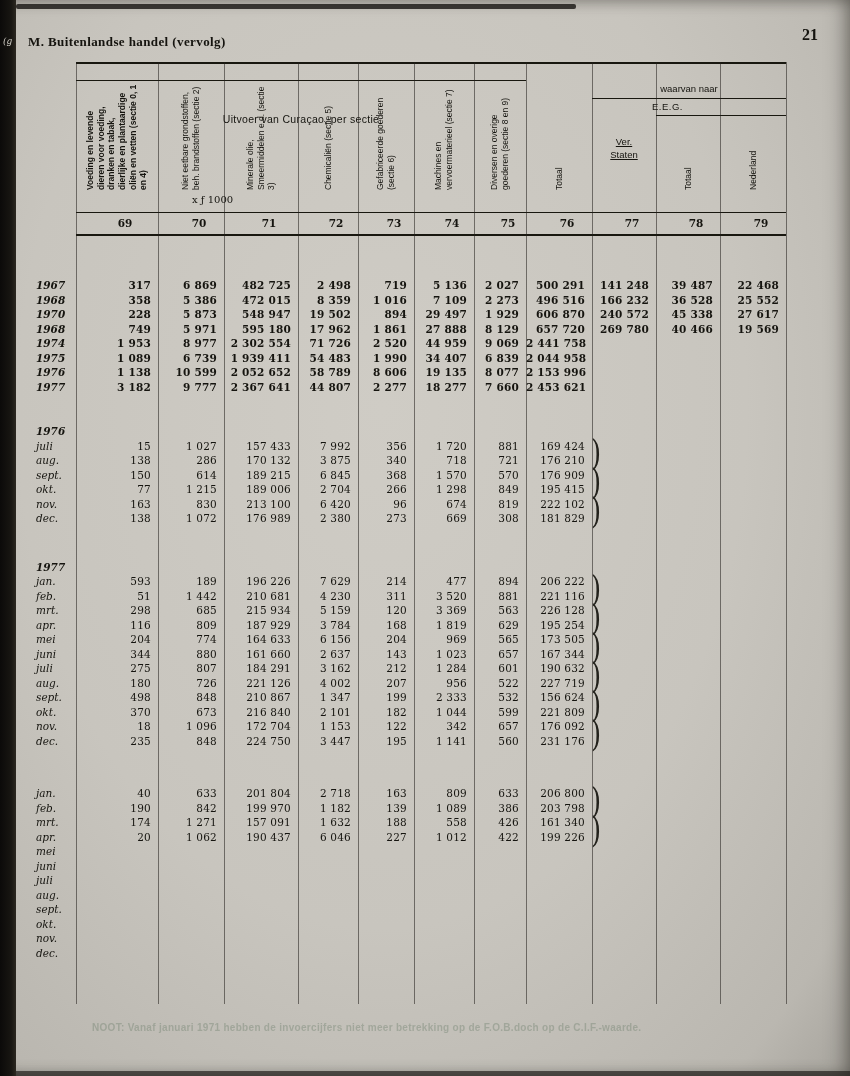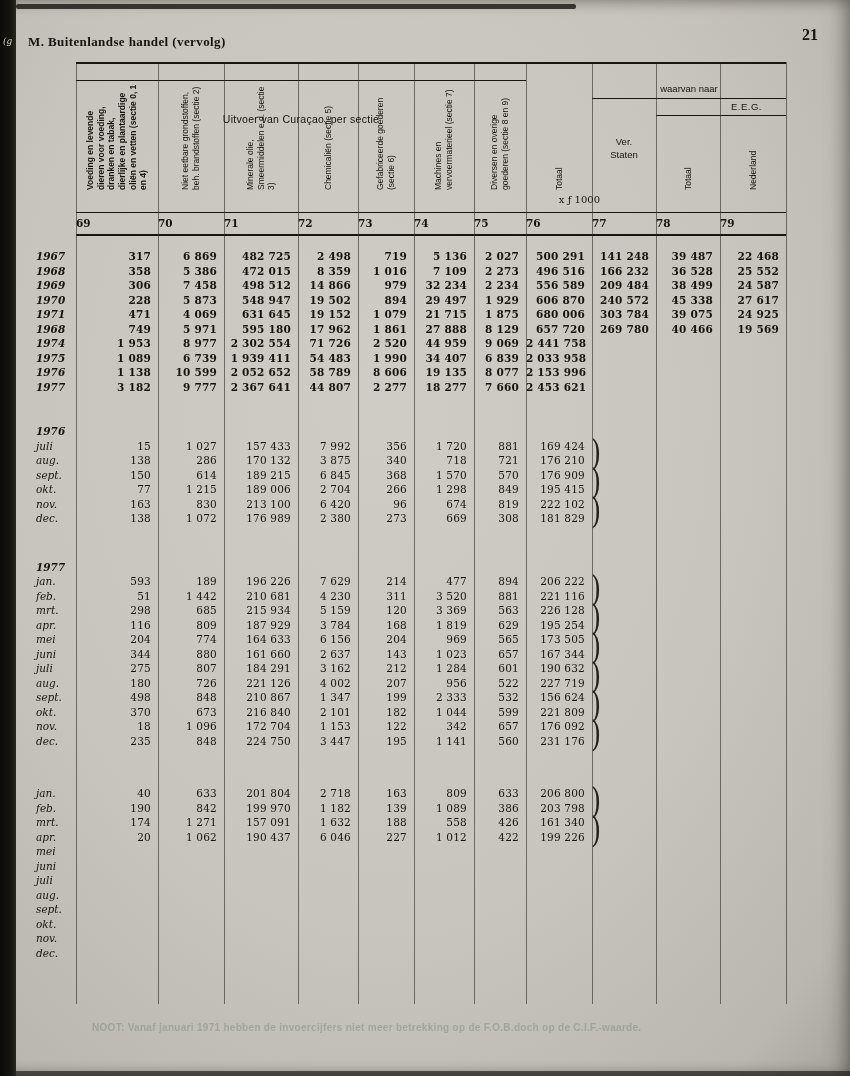--- a/index.html
+++ b/index.html
@@ -28,7 +28,7 @@
 
   .group-h{position:absolute;left:44px;width:450px;top:3px;text-align:center;font:10.5px "Liberation Sans",sans-serif;letter-spacing:.3px;margin-top:48px;}
   .waarvan{position:absolute;left:560px;width:194px;top:21px;text-align:center;font:9.5px "Liberation Sans",sans-serif;}
-  .eeg{position:absolute;left:600px;width:130px;top:39px;text-align:right;font:9.5px "Liberation Sans",sans-serif;letter-spacing:.5px;}
+  .eeg{position:absolute;left:620px;width:130px;top:39px;text-align:left;font:9.5px "Liberation Sans",sans-serif;letter-spacing:.5px;}
   .unit{position:absolute;left:168px;width:400px;top:132px;text-align:right;font:10px "DejaVu Serif",serif;}
 
   .vhead{position:absolute;display:flex;justify-content:center;align-items:flex-end;top:22px;height:106px;}

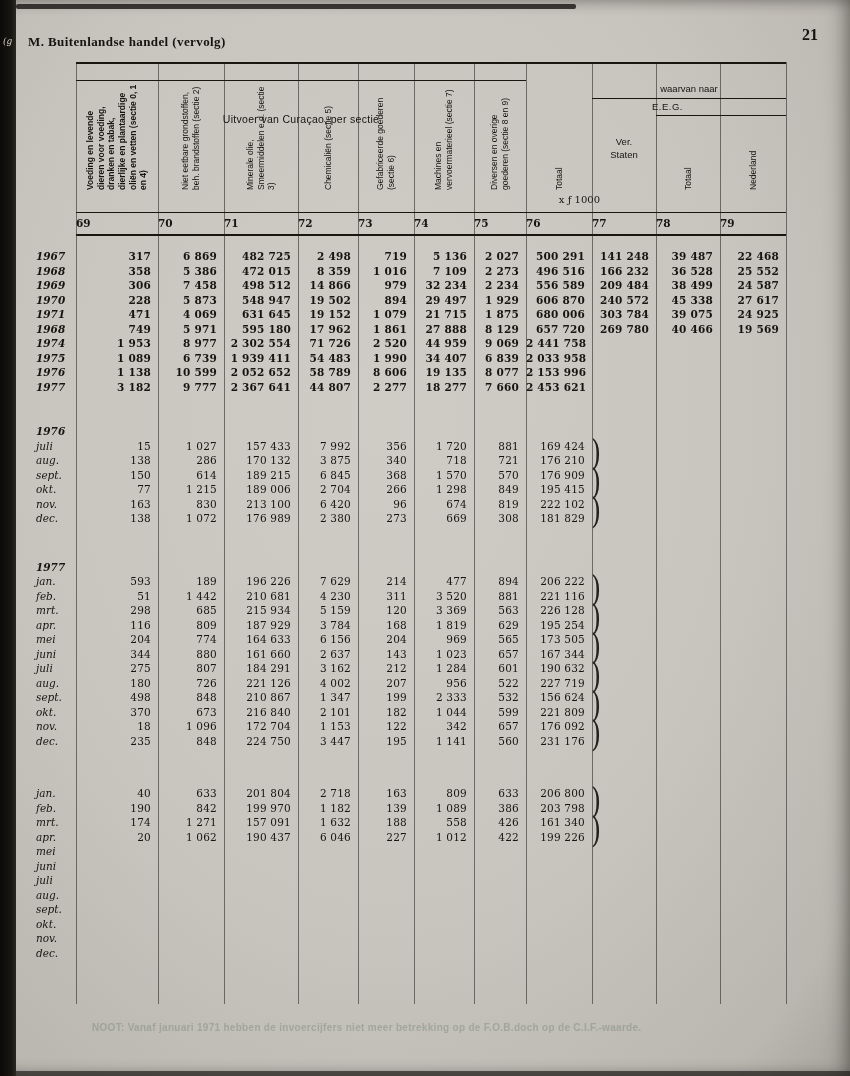--- a/index.html
+++ b/index.html
@@ -36,7 +36,7 @@
     font:8.5px/1.25 "Liberation Sans",sans-serif;color:#15140f;}
   .vhead.b span{font-weight:700;}
   .vhead.horiz{align-items:flex-start;}
-  .vhead.horiz span{writing-mode:horizontal-tb;transform:none;height:auto;white-space:pre-line;text-align:center;font-size:9.5px;line-height:1.35;}
+  .vhead.horiz span{writing-mode:horizontal-tb;transform:none;height:auto;white-space:pre-line;text-align:center;font-size:9.5px;line-height:1.35;text-decoration:underline;}
 
   .nrow{position:absolute;top:152px;left:0;width:754px;display:grid;
     grid-template-columns:44px 82px 66px 74px 60px 56px 60px 52px 66px 64px 64px 66px;}

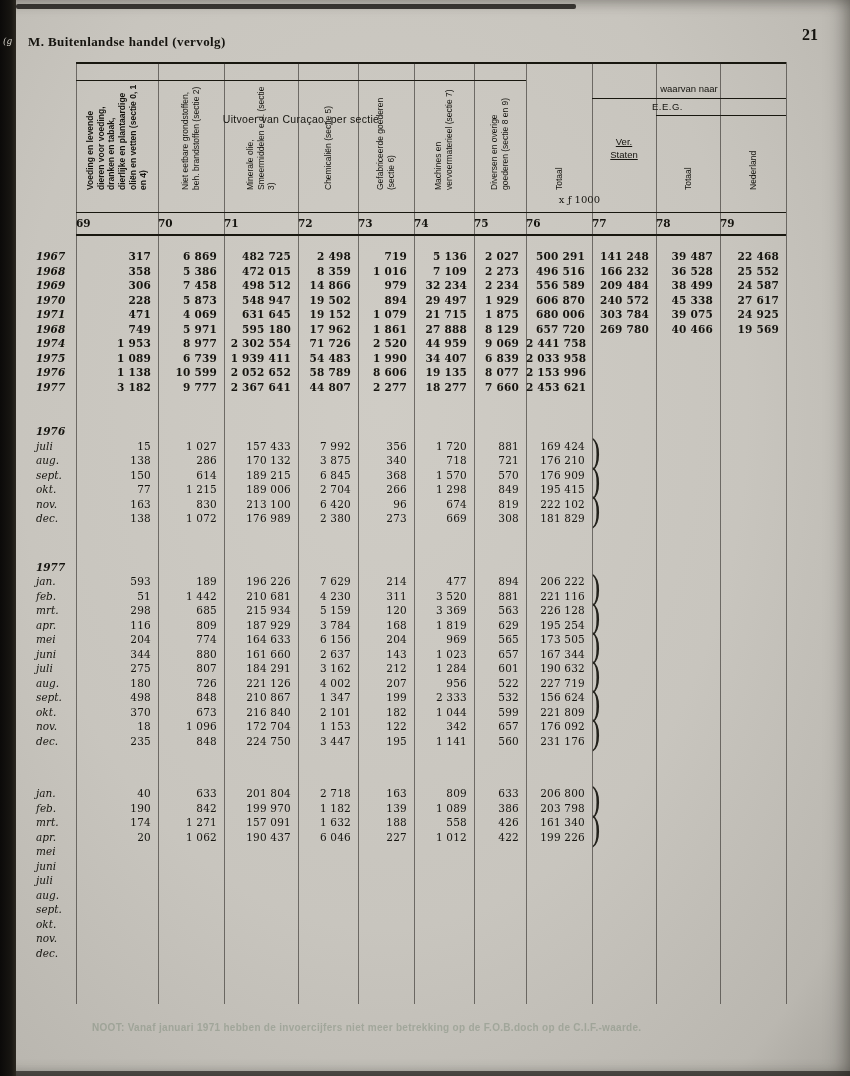--- a/index.html
+++ b/index.html
@@ -29,7 +29,7 @@
   .group-h{position:absolute;left:44px;width:450px;top:3px;text-align:center;font:10.5px "Liberation Sans",sans-serif;letter-spacing:.3px;margin-top:48px;}
   .waarvan{position:absolute;left:560px;width:194px;top:21px;text-align:center;font:9.5px "Liberation Sans",sans-serif;}
   .eeg{position:absolute;left:620px;width:130px;top:39px;text-align:left;font:9.5px "Liberation Sans",sans-serif;letter-spacing:.5px;}
-  .unit{position:absolute;left:168px;width:400px;top:132px;text-align:right;font:10px "DejaVu Serif",serif;}
+  .unit{position:absolute;left:160px;width:400px;top:132px;text-align:left;font:10px "DejaVu Serif",serif;}
 
   .vhead{position:absolute;display:flex;justify-content:center;align-items:flex-end;top:22px;height:106px;}
   .vhead span{writing-mode:vertical-rl;transform:rotate(180deg);height:100%;

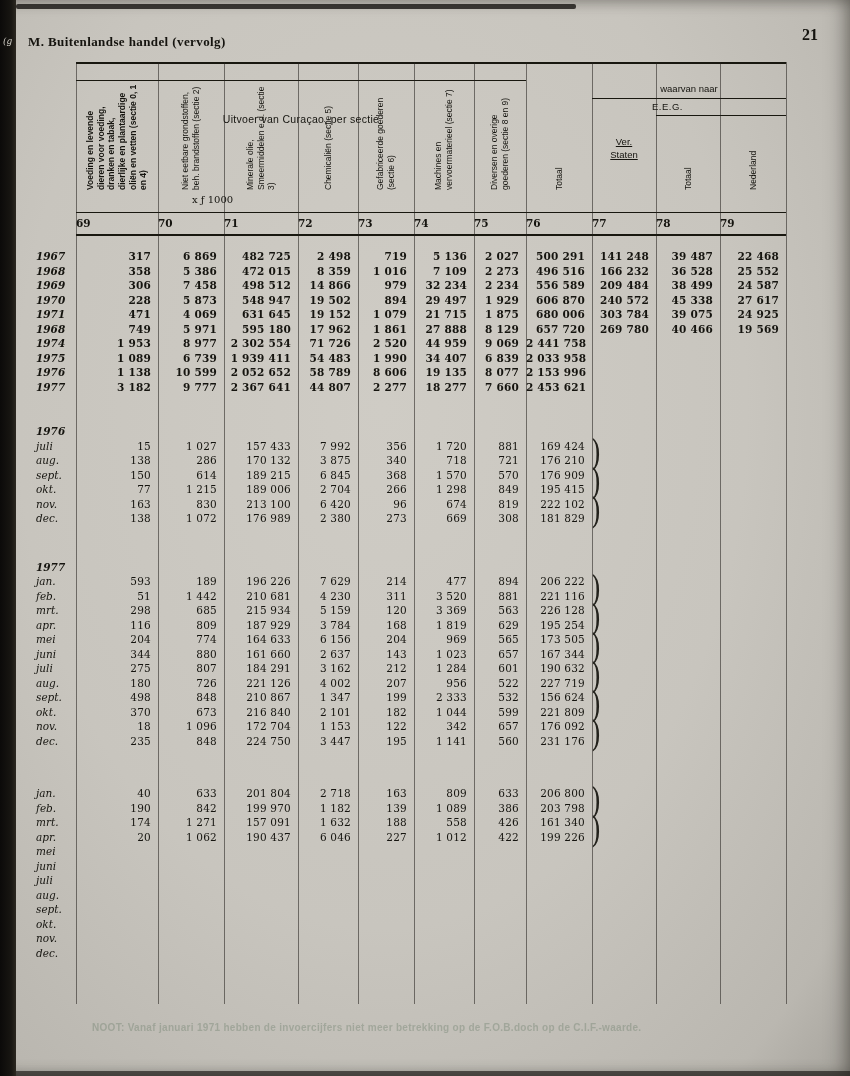--- a/index.html
+++ b/index.html
@@ -40,7 +40,7 @@
 
   .nrow{position:absolute;top:152px;left:0;width:754px;display:grid;
     grid-template-columns:44px 82px 66px 74px 60px 56px 60px 52px 66px 64px 64px 66px;}
-  .nrow span{font:700 10.5px "DejaVu Serif",serif;line-height:18px;}
+  .nrow span{text-align:center;font:700 10.5px "DejaVu Serif",serif;line-height:18px;margin-left:16px;}
 
   .tbody{position:relative;padding-top:13px;}
   .row{display:grid;grid-template-columns:44px 82px 66px 74px 60px 56px 60px 52px 66px 64px 64px 66px;height:14.5px;position:relative;}

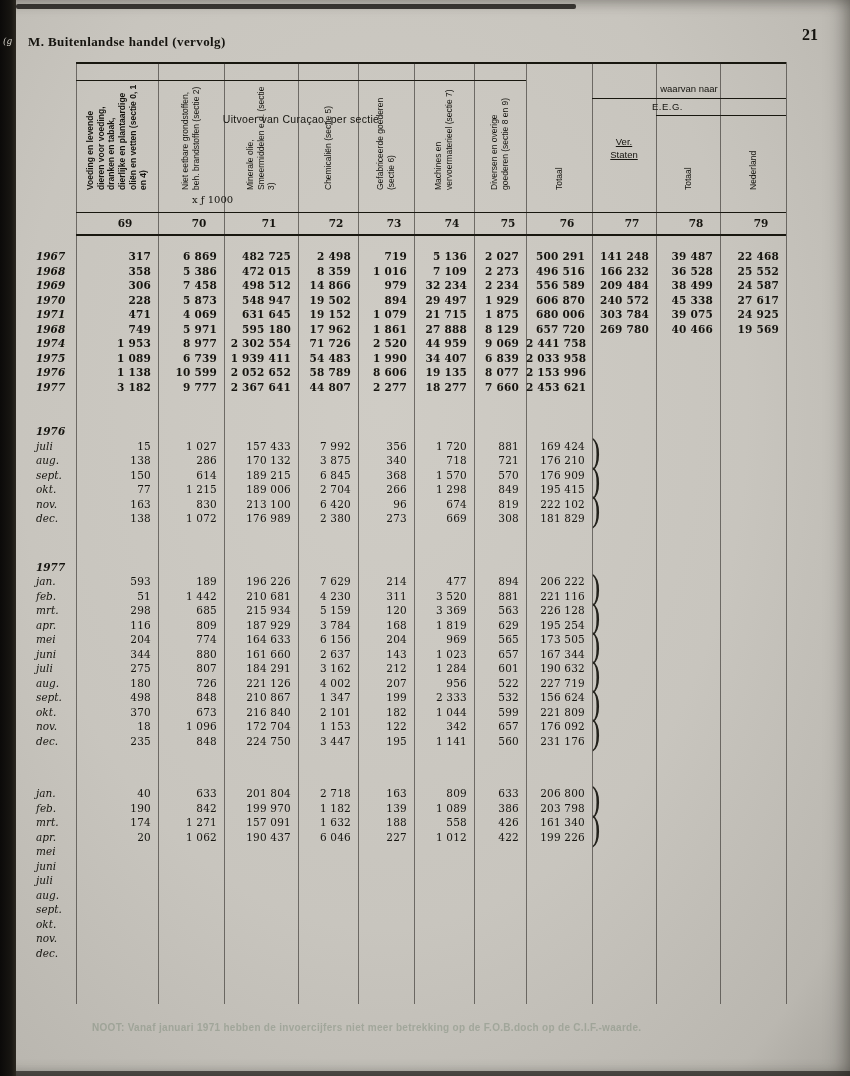--- a/index.html
+++ b/index.html
@@ -42,7 +42,7 @@
     grid-template-columns:44px 82px 66px 74px 60px 56px 60px 52px 66px 64px 64px 66px;}
   .nrow span{text-align:center;font:700 10.5px "DejaVu Serif",serif;line-height:18px;margin-left:16px;}
 
-  .tbody{position:relative;padding-top:13px;}
+  .tbody{position:relative;padding-top:42px;}
   .row{display:grid;grid-template-columns:44px 82px 66px 74px 60px 56px 60px 52px 66px 64px 64px 66px;height:14.5px;position:relative;}
   .cell{font:10.5px "DejaVu Serif",serif;color:#15140f;line-height:14.5px;white-space:nowrap;overflow:visible;}
   .num{text-align:right;padding-right:7px;letter-spacing:.2px;}

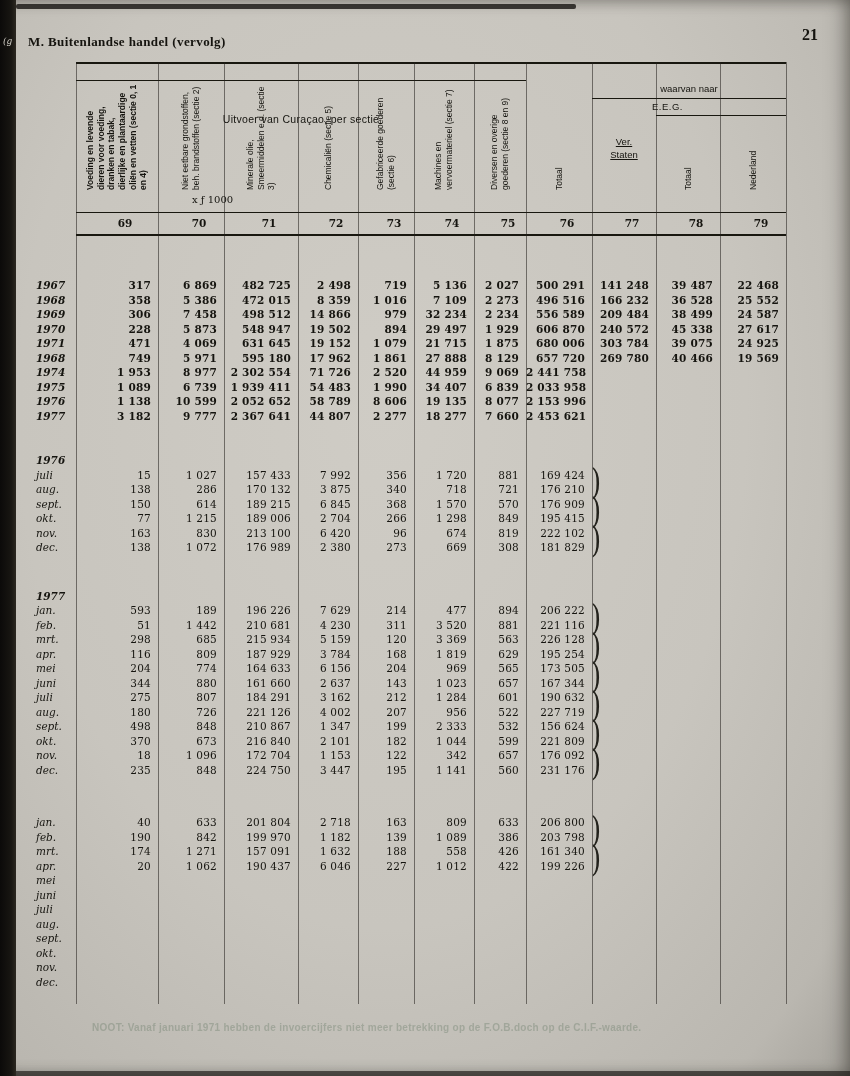--- a/index.html
+++ b/index.html
@@ -161,20 +161,6 @@
           <div class="cell num">166 232</div>
           <div class="cell num">36 528</div>
           <div class="cell num">25 552</div>
-        </div>
-        <div class="row boldrow">
-          <div class="cell label">1969</div>
-          <div class="cell num">306</div>
-          <div class="cell num">7 458</div>
-          <div class="cell num">498 512</div>
-          <div class="cell num">14 866</div>
-          <div class="cell num">979</div>
-          <div class="cell num">32 234</div>
-          <div class="cell num">2 234</div>
-          <div class="cell num">556 589</div>
-          <div class="cell num">209 484</div>
-          <div class="cell num">38 499</div>
-          <div class="cell num">24 587</div>
         </div>
         <div class="row boldrow">
           <div class="cell label">1970</div>

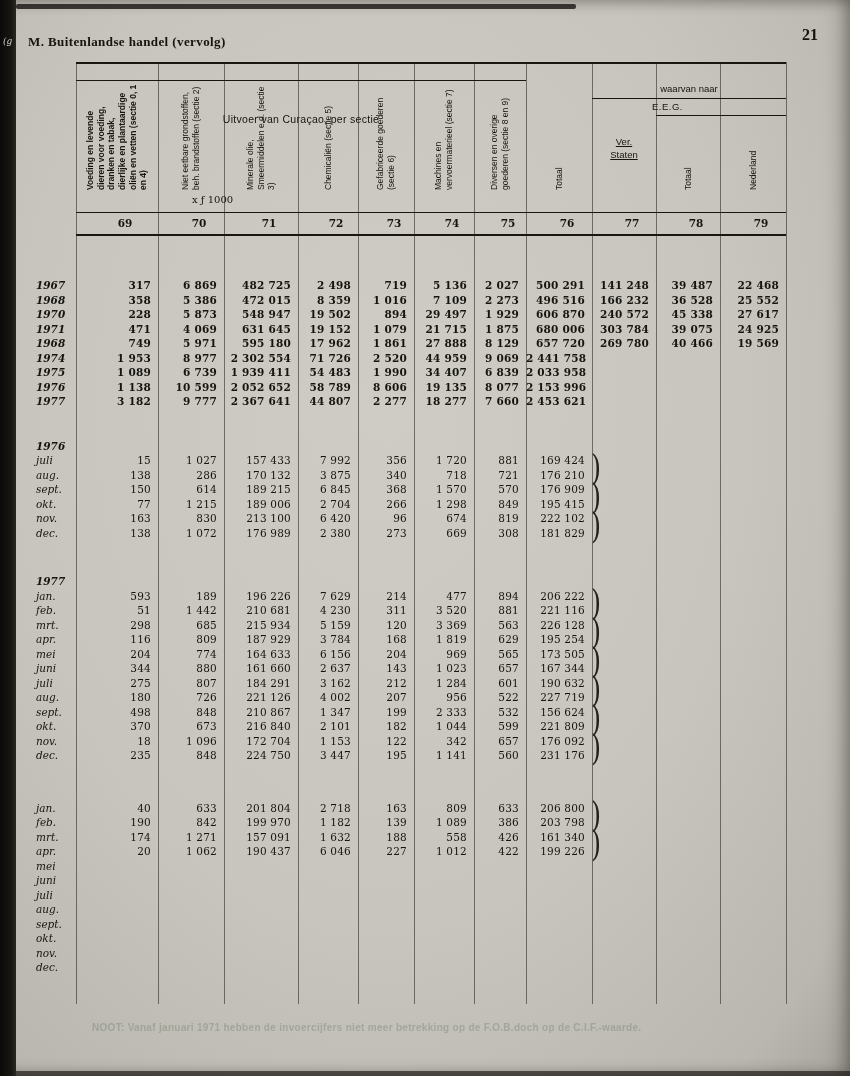--- a/index.html
+++ b/index.html
@@ -177,20 +177,6 @@
           <div class="cell num">27 617</div>
         </div>
         <div class="row boldrow">
-          <div class="cell label">1971</div>
-          <div class="cell num">471</div>
-          <div class="cell num">4 069</div>
-          <div class="cell num">631 645</div>
-          <div class="cell num">19 152</div>
-          <div class="cell num">1 079</div>
-          <div class="cell num">21 715</div>
-          <div class="cell num">1 875</div>
-          <div class="cell num">680 006</div>
-          <div class="cell num">303 784</div>
-          <div class="cell num">39 075</div>
-          <div class="cell num">24 925</div>
-        </div>
-        <div class="row boldrow">
           <div class="cell label">1968</div>
           <div class="cell num">749</div>
           <div class="cell num">5 971</div>

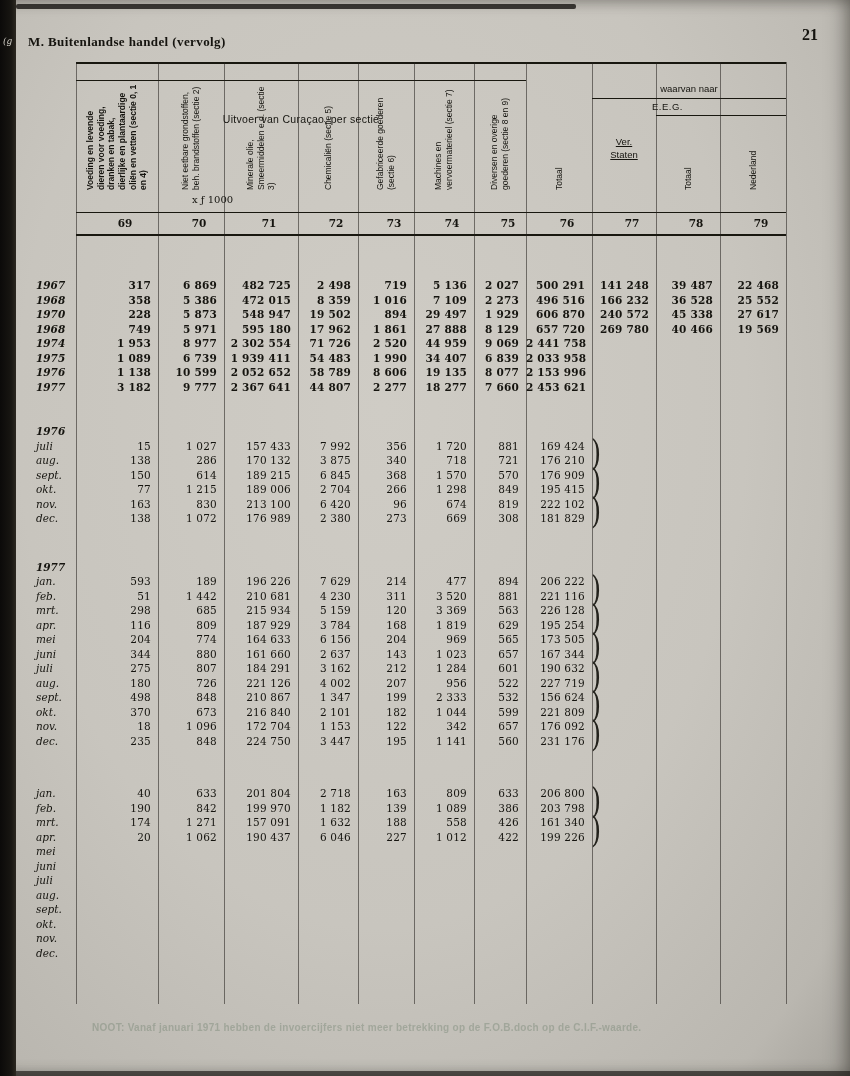--- a/index.html
+++ b/index.html
@@ -213,7 +213,7 @@
           <div class="cell num">1 990</div>
           <div class="cell num">34 407</div>
           <div class="cell num">6 839</div>
-          <div class="cell num">2 033 958</div>
+          <div class="cell num">2 044 958</div>
           <div class="cell num"></div>
           <div class="cell num"></div>
           <div class="cell num"></div>

